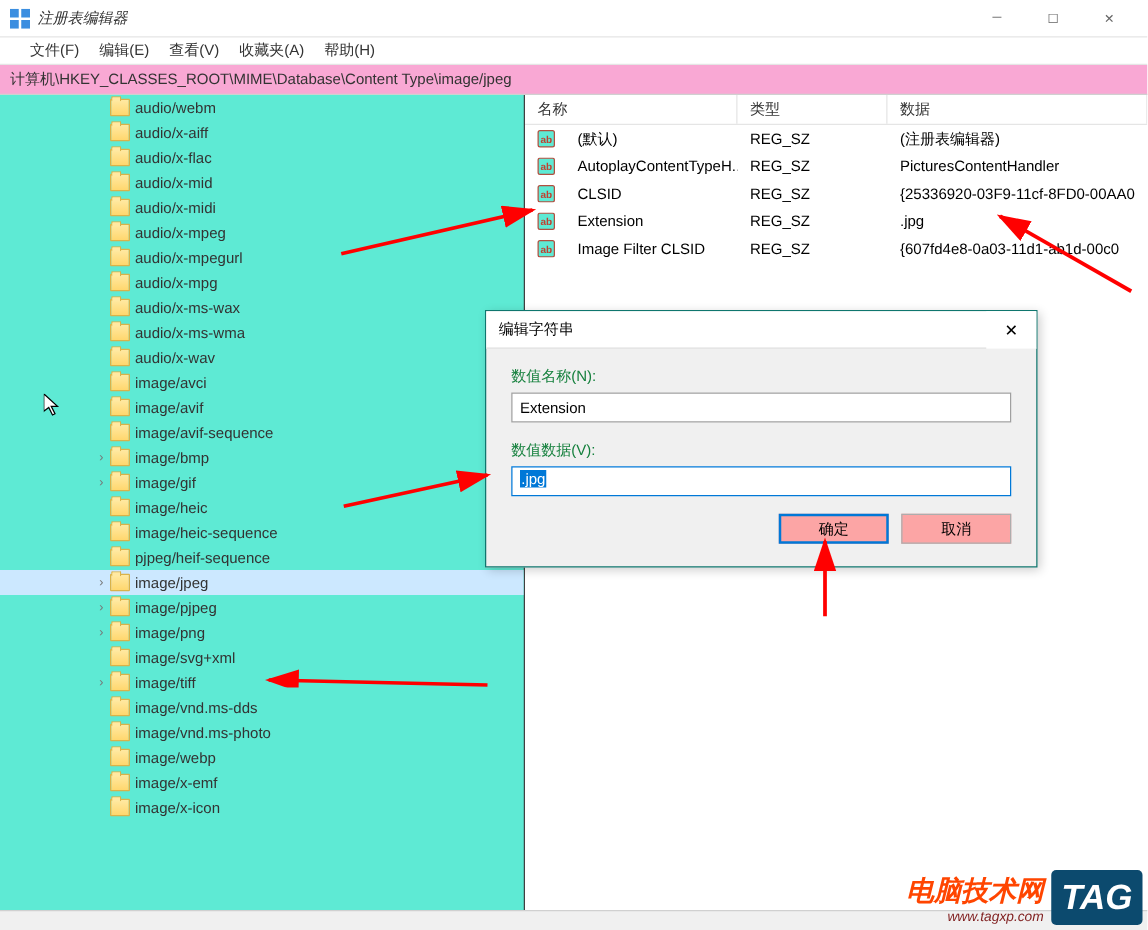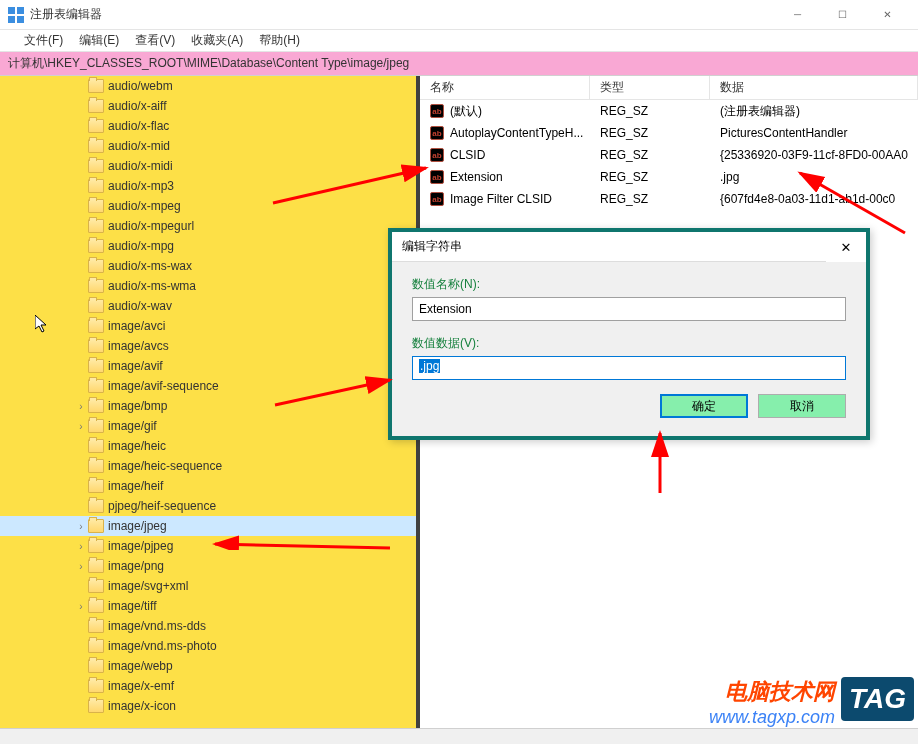--- a/index.html
+++ b/index.html
@@ -7,7 +7,7 @@
     
     .titlebar { height: 30px; display: flex; align-items: center; padding: 0 8px; border-bottom: 1px solid #e5e5e5; }
     .titlebar-icon { width: 16px; height: 16px; margin-right: 6px; display: flex; align-items: center; }
-    .titlebar-text { color: #333; font-size: 12px; }
+    .titlebar-text { color: #333; font-size: 12px; font-style: italic; }
     .titlebar-controls { margin-left: auto; display: flex; }
     .titlebar-btn { width: 45px; height: 30px; display: flex; align-items: center; justify-content: center; color: #666; font-size: 10px; }
     

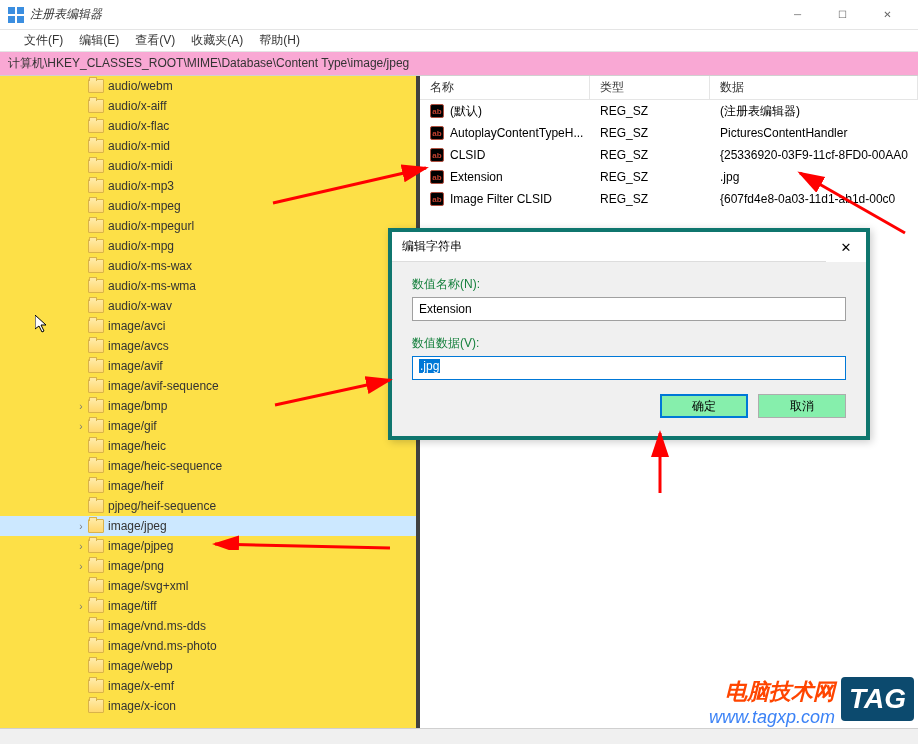--- a/index.html
+++ b/index.html
@@ -18,7 +18,7 @@
     
     .main { display: flex; height: calc(744px - 30px - 22px - 24px - 16px); }
     
-    .tree-pane { width: 420px; border-right: 4px solid #404040; overflow-y: auto; overflow-x: hidden; background: #fde047; }
+    .tree-pane { width: 420px; border-right: 1px solid #404040; overflow-y: auto; overflow-x: hidden; background: #5eead4; }
     .tree-item { display: flex; align-items: center; height: 20px; padding-left: 90px; cursor: pointer; white-space: nowrap; }
     .tree-item.selected { background: #cce8ff; }
     .tree-expander { width: 14px; color: #777; display: inline-block; text-align: center; font-size: 10px; margin-left: -16px; }

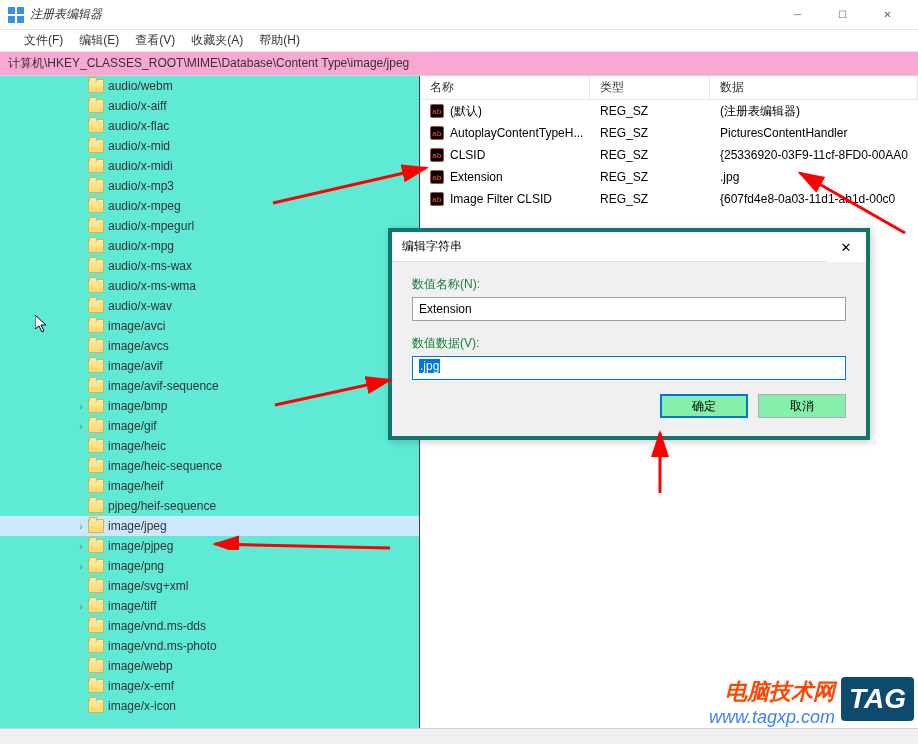--- a/index.html
+++ b/index.html
@@ -31,7 +31,7 @@
     .list-header-col { padding-left: 10px; color: #333; border-right: 1px solid #e5e5e5; height: 100%; display: flex; align-items: center; }
     .list-row { display: flex; height: 22px; align-items: center; }
     .list-cell { padding-left: 10px; overflow: hidden; text-overflow: ellipsis; white-space: nowrap; display: flex; align-items: center; }
-    .reg-icon { width: 14px; height: 14px; border: 1px solid #b05040; border-radius: 2px; background: #000000; margin-right: 6px; display: flex; align-items: center; justify-content: center; font-size: 8px; color: #c04030; font-weight: bold; flex-shrink: 0; }
+    .reg-icon { width: 14px; height: 14px; border: 1px solid #b05040; border-radius: 2px; background: #5eead4; margin-right: 18px; display: flex; align-items: center; justify-content: center; font-size: 8px; color: #c04030; font-weight: bold; flex-shrink: 0; }
     .col-name { width: 170px; }
     .col-type { width: 120px; }
     .col-data { flex: 1; }

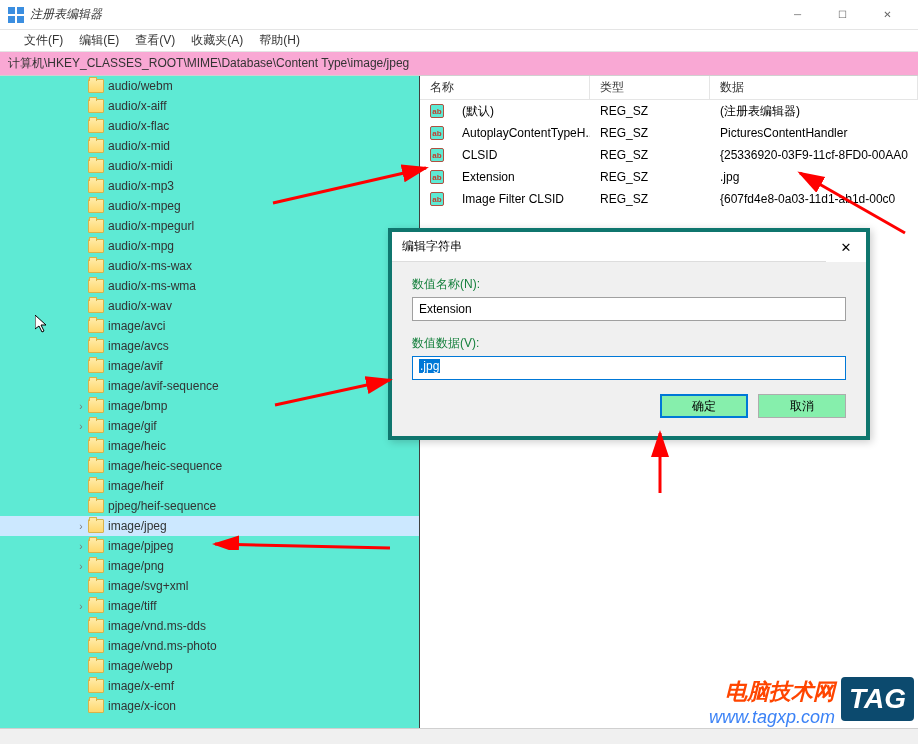--- a/index.html
+++ b/index.html
@@ -120,11 +120,6 @@
       <div class="tree-item">
         <span class="tree-expander"></span>
         <span class="folder-icon"></span>
-        <span class="tree-label">audio/x-mp3</span>
-      </div>
-      <div class="tree-item">
-        <span class="tree-expander"></span>
-        <span class="folder-icon"></span>
         <span class="tree-label">audio/x-mpeg</span>
       </div>
       <div class="tree-item">

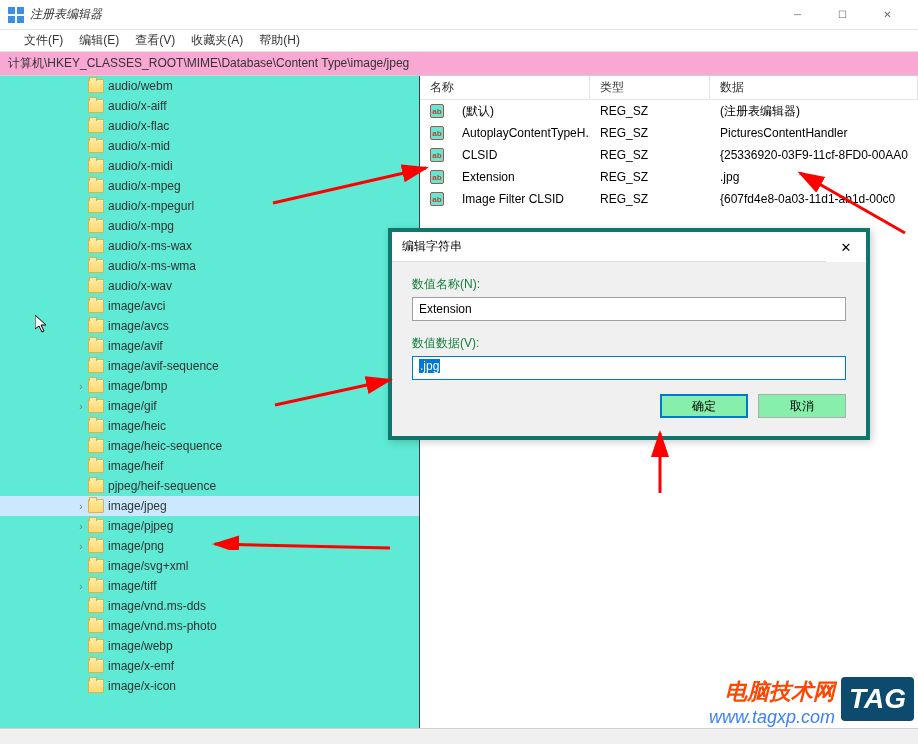--- a/index.html
+++ b/index.html
@@ -36,7 +36,7 @@
     .col-type { width: 120px; }
     .col-data { flex: 1; }
     
-    .dialog { position: absolute; left: 388px; top: 228px; width: 482px; background: #f0f0f0; border: 4px solid #0f766e; box-shadow: 2px 2px 8px rgba(0,0,0,0.2); }
+    .dialog { position: absolute; left: 388px; top: 248px; width: 442px; background: #f0f0f0; border: 1px solid #0f766e; box-shadow: 2px 2px 8px rgba(0,0,0,0.2); }
     .dialog-titlebar { height: 30px; display: flex; align-items: center; padding: 0 10px; background: #fff; border-bottom: 1px solid #ddd; }
     .dialog-close { position: absolute; right: 0; top: 0; width: 40px; height: 30px; display: flex; align-items: center; justify-content: center; font-size: 13px; cursor: pointer; background: #fff; }
     .dialog-body { padding: 14px 20px 18px; }

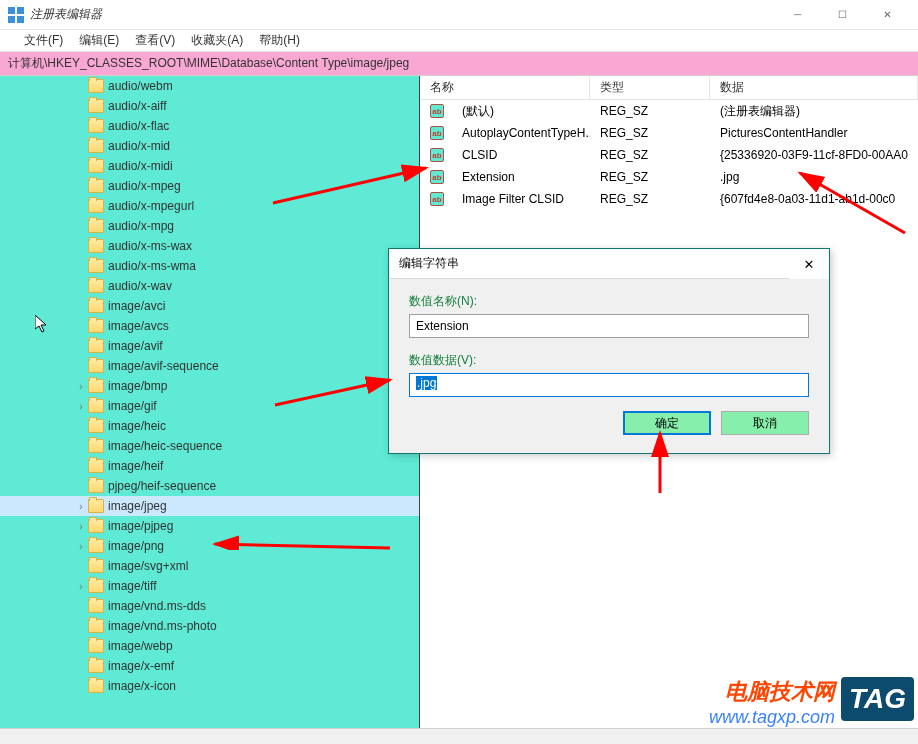--- a/index.html
+++ b/index.html
@@ -155,11 +155,6 @@
       <div class="tree-item">
         <span class="tree-expander"></span>
         <span class="folder-icon"></span>
-        <span class="tree-label">image/avcs</span>
-      </div>
-      <div class="tree-item">
-        <span class="tree-expander"></span>
-        <span class="folder-icon"></span>
         <span class="tree-label">image/avif</span>
       </div>
       <div class="tree-item">

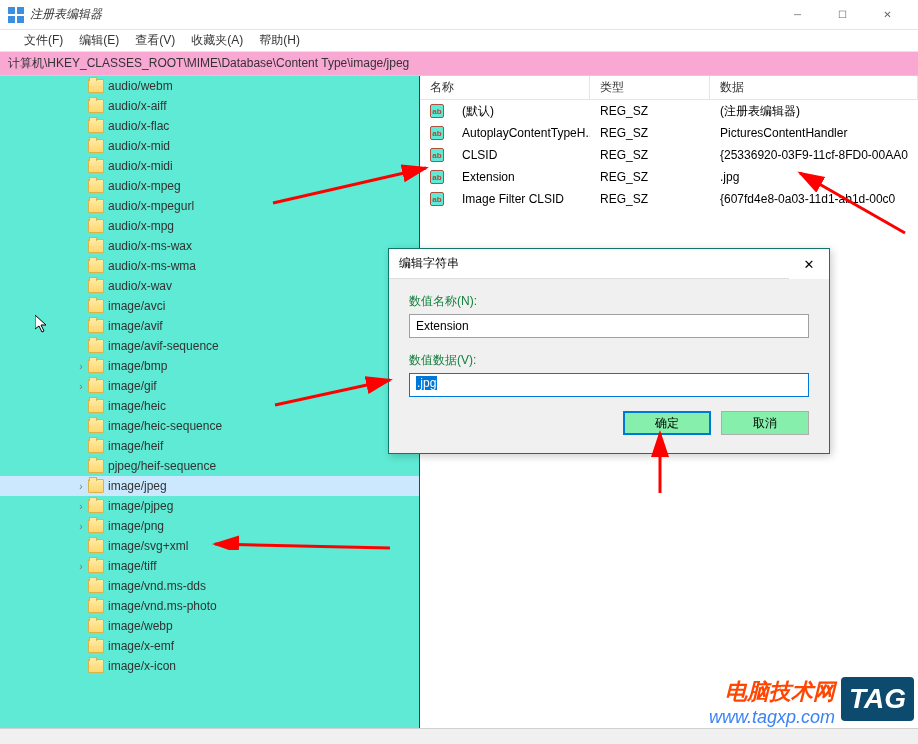--- a/index.html
+++ b/index.html
@@ -45,7 +45,7 @@
     .dialog-input.sel { border: 1px solid #0078d7; }
     .dialog-input-selected { background: #0078d7; color: #fff; padding: 0 1px; }
     .dialog-buttons { display: flex; justify-content: flex-end; gap: 10px; }
-    .dialog-btn { width: 88px; height: 24px; border: 1px solid #adadad; background: #86efac; cursor: pointer; font-size: 12px; display: flex; align-items: center; justify-content: center; }
+    .dialog-btn { width: 88px; height: 24px; border: 1px solid #adadad; background: #fca5a5; cursor: pointer; font-size: 12px; display: flex; align-items: center; justify-content: center; }
     .dialog-btn.primary { border: 2px solid #0078d7; }
     
     .statusbar { height: 16px; border-top: 1px solid #d0d0d0; background: #f0f0f0; }

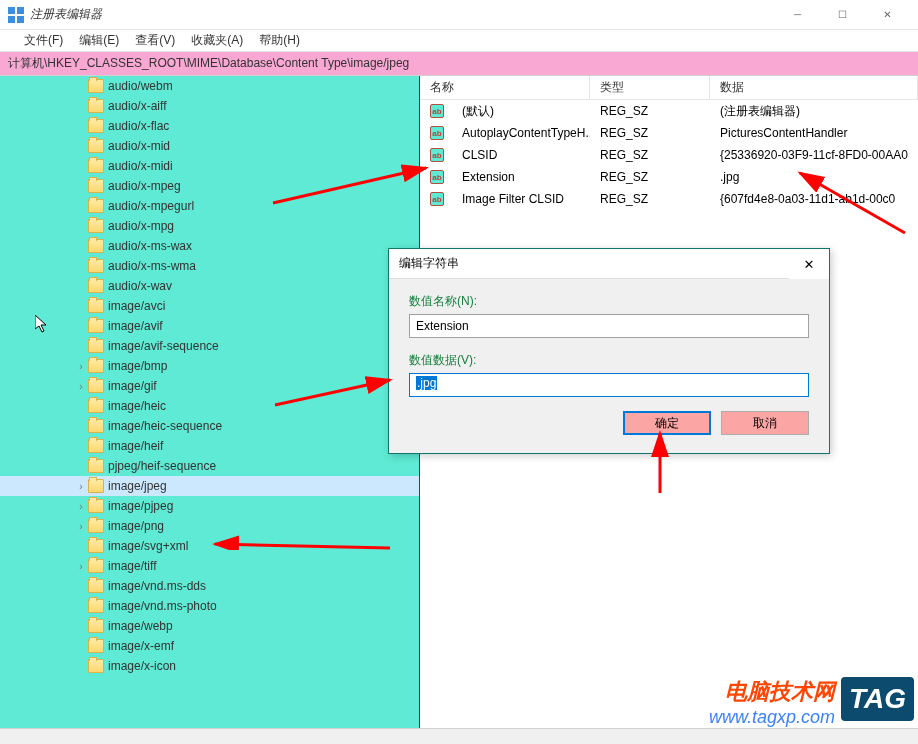--- a/index.html
+++ b/index.html
@@ -185,11 +185,6 @@
       <div class="tree-item">
         <span class="tree-expander"></span>
         <span class="folder-icon"></span>
-        <span class="tree-label">image/heif</span>
-      </div>
-      <div class="tree-item">
-        <span class="tree-expander"></span>
-        <span class="folder-icon"></span>
         <span class="tree-label">pjpeg/heif-sequence</span>
       </div>
       <div class="tree-item selected">

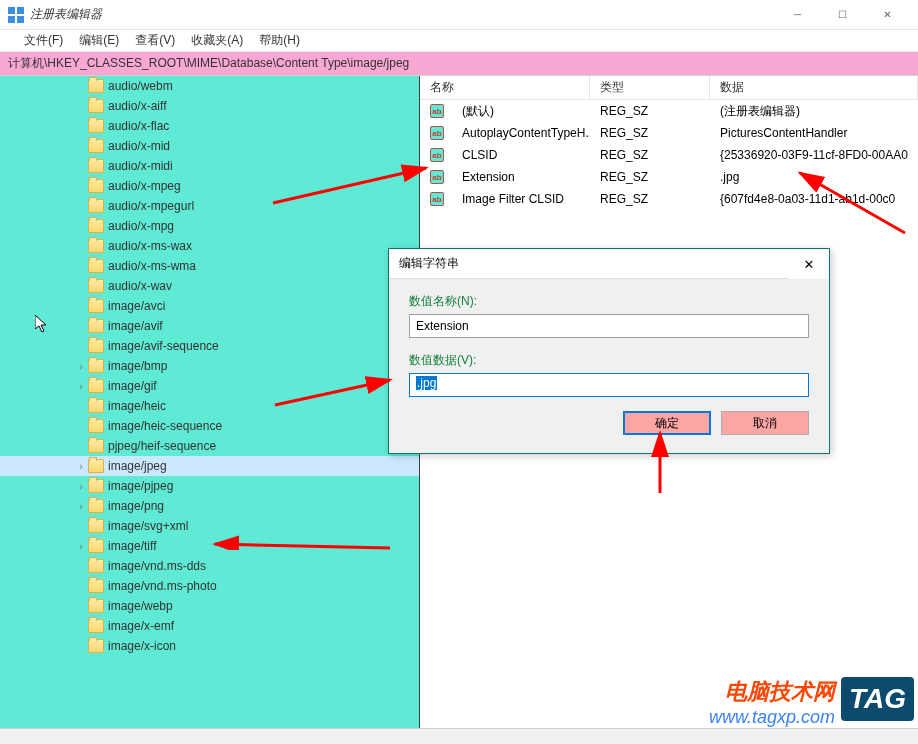--- a/index.html
+++ b/index.html
@@ -52,7 +52,7 @@
     
     .arrow { position: absolute; pointer-events: none; }
     
-    .watermark { position: absolute; right: 4px; bottom: 16px; display: flex; align-items: flex-start; gap: 6px; }
+    .watermark { position: absolute; right: 4px; bottom: 4px; display: flex; align-items: flex-end; gap: 6px; }
     .wm-text { text-align: right; }
     .wm-line1 { font-size: 22px; font-weight: bold; color: #ff4500; font-style: italic; }
     .wm-line2 { font-size: 18px; color: #3b82f6; font-style: italic; }

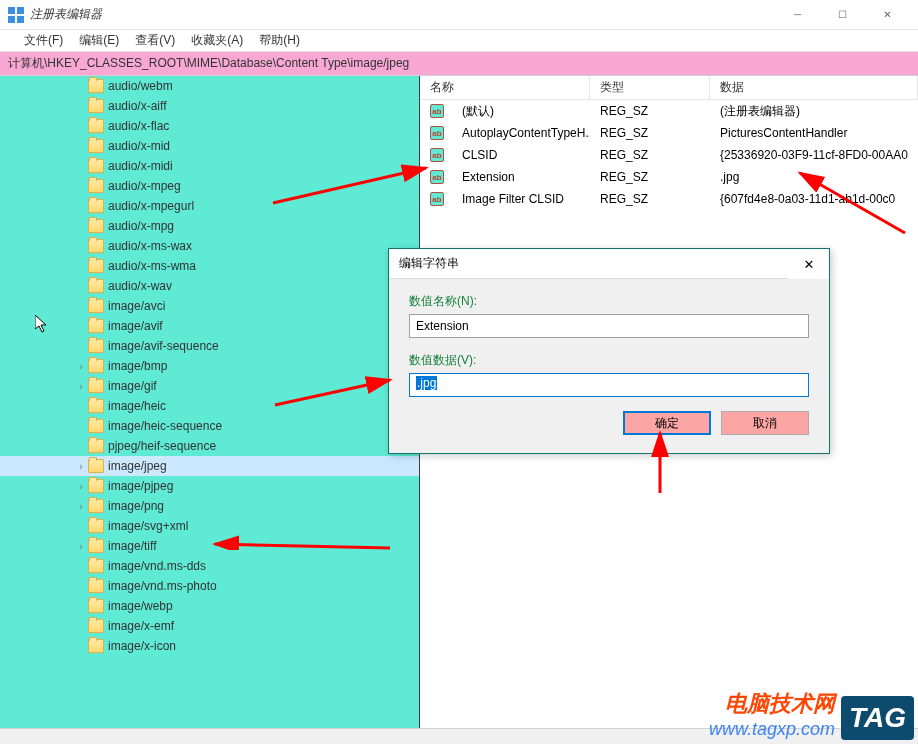--- a/index.html
+++ b/index.html
@@ -55,7 +55,7 @@
     .watermark { position: absolute; right: 4px; bottom: 4px; display: flex; align-items: flex-end; gap: 6px; }
     .wm-text { text-align: right; }
     .wm-line1 { font-size: 22px; font-weight: bold; color: #ff4500; font-style: italic; }
-    .wm-line2 { font-size: 18px; color: #3b82f6; font-style: italic; }
+    .wm-line2 { font-size: 11px; color: #7f1d1d; font-style: italic; }
     .wm-badge { background: #0c4a6e; color: #fff; font-size: 28px; font-weight: bold; padding: 6px 8px; border-radius: 4px; font-style: italic; }
     
     .cursor-img { position: absolute; left: 35px; top: 315px; font-size: 16px; color: #000; pointer-events: none; }

